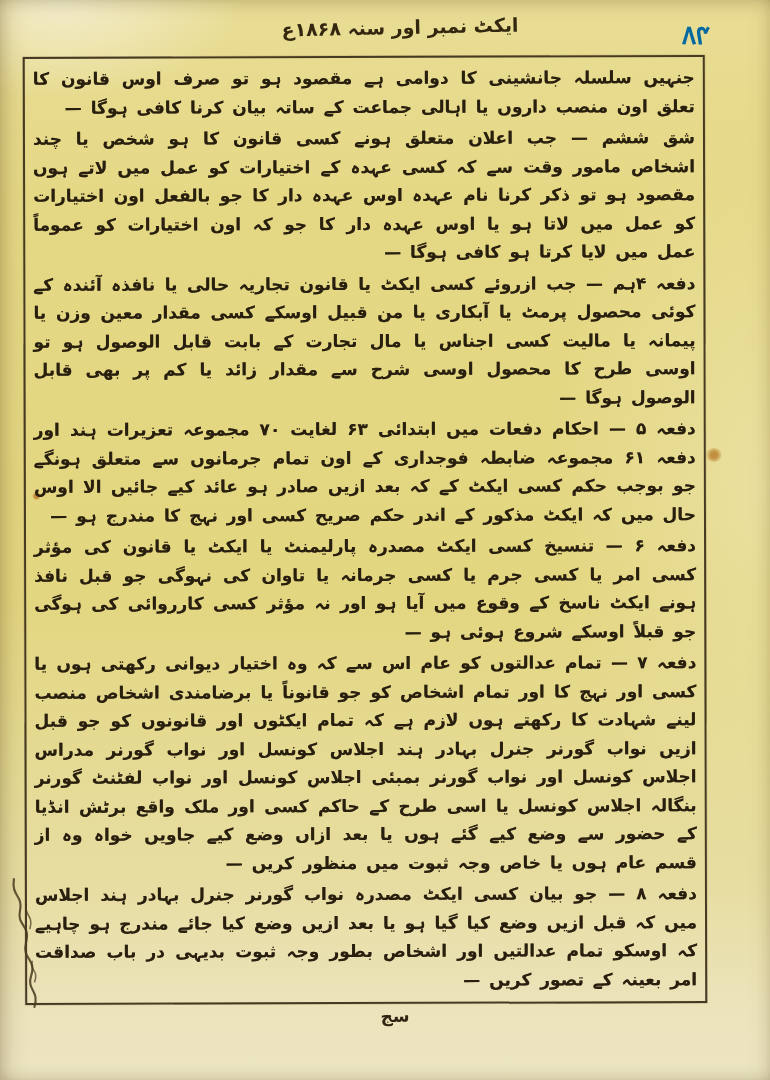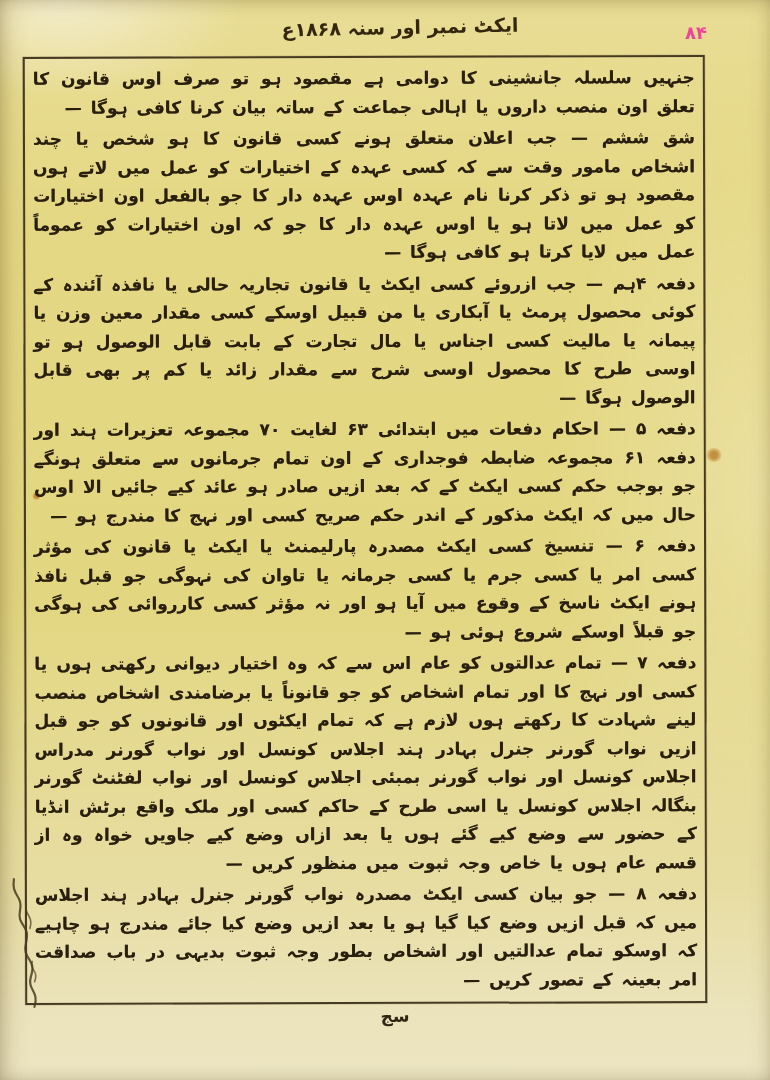--- a/index.html
+++ b/index.html
@@ -29,7 +29,7 @@
   }
   .page-number{
     position:absolute; top:22px; left:666px; width:60px; text-align:center;
-    font-size:18px; font-weight:bold; color:#ec4899;
+    font-size:24px; font-weight:bold; color:#0369a1;font-family:Liberation Serif, serif;
   }
 
   .frame{

